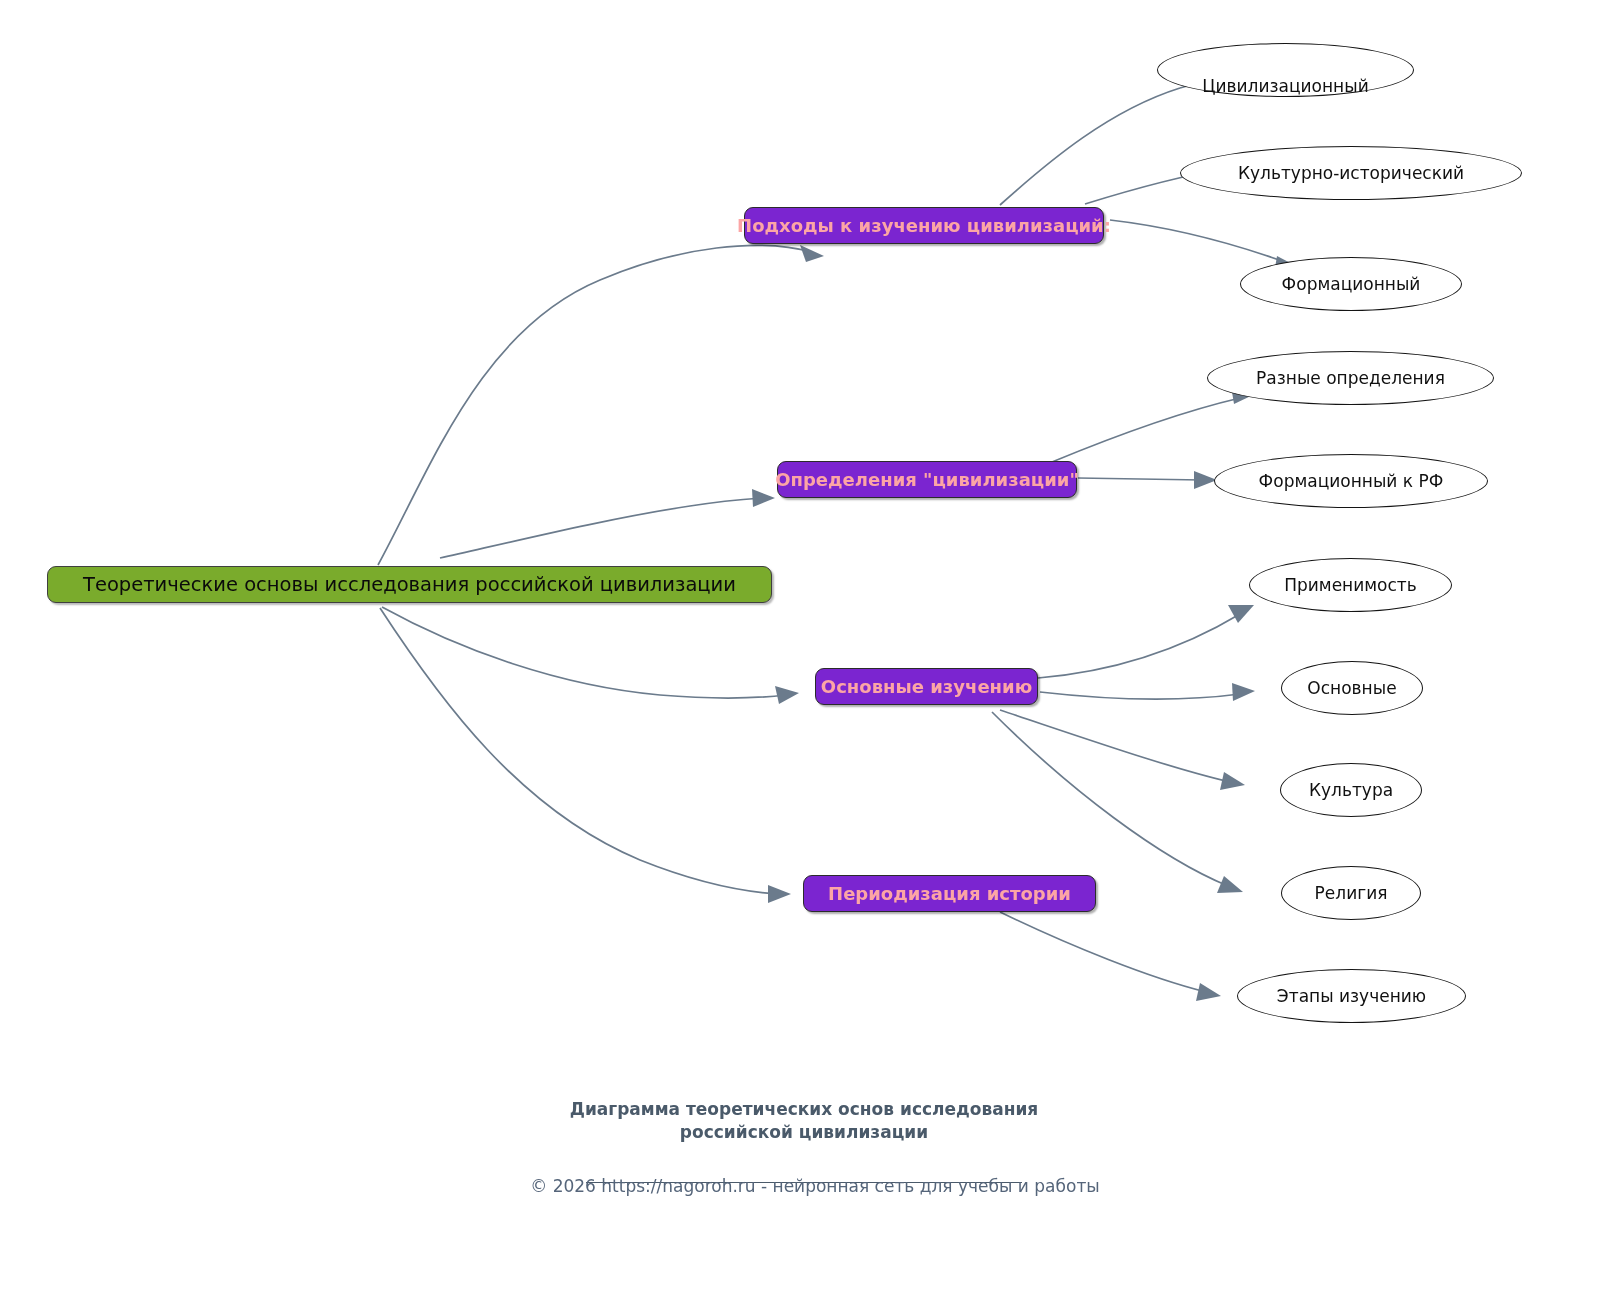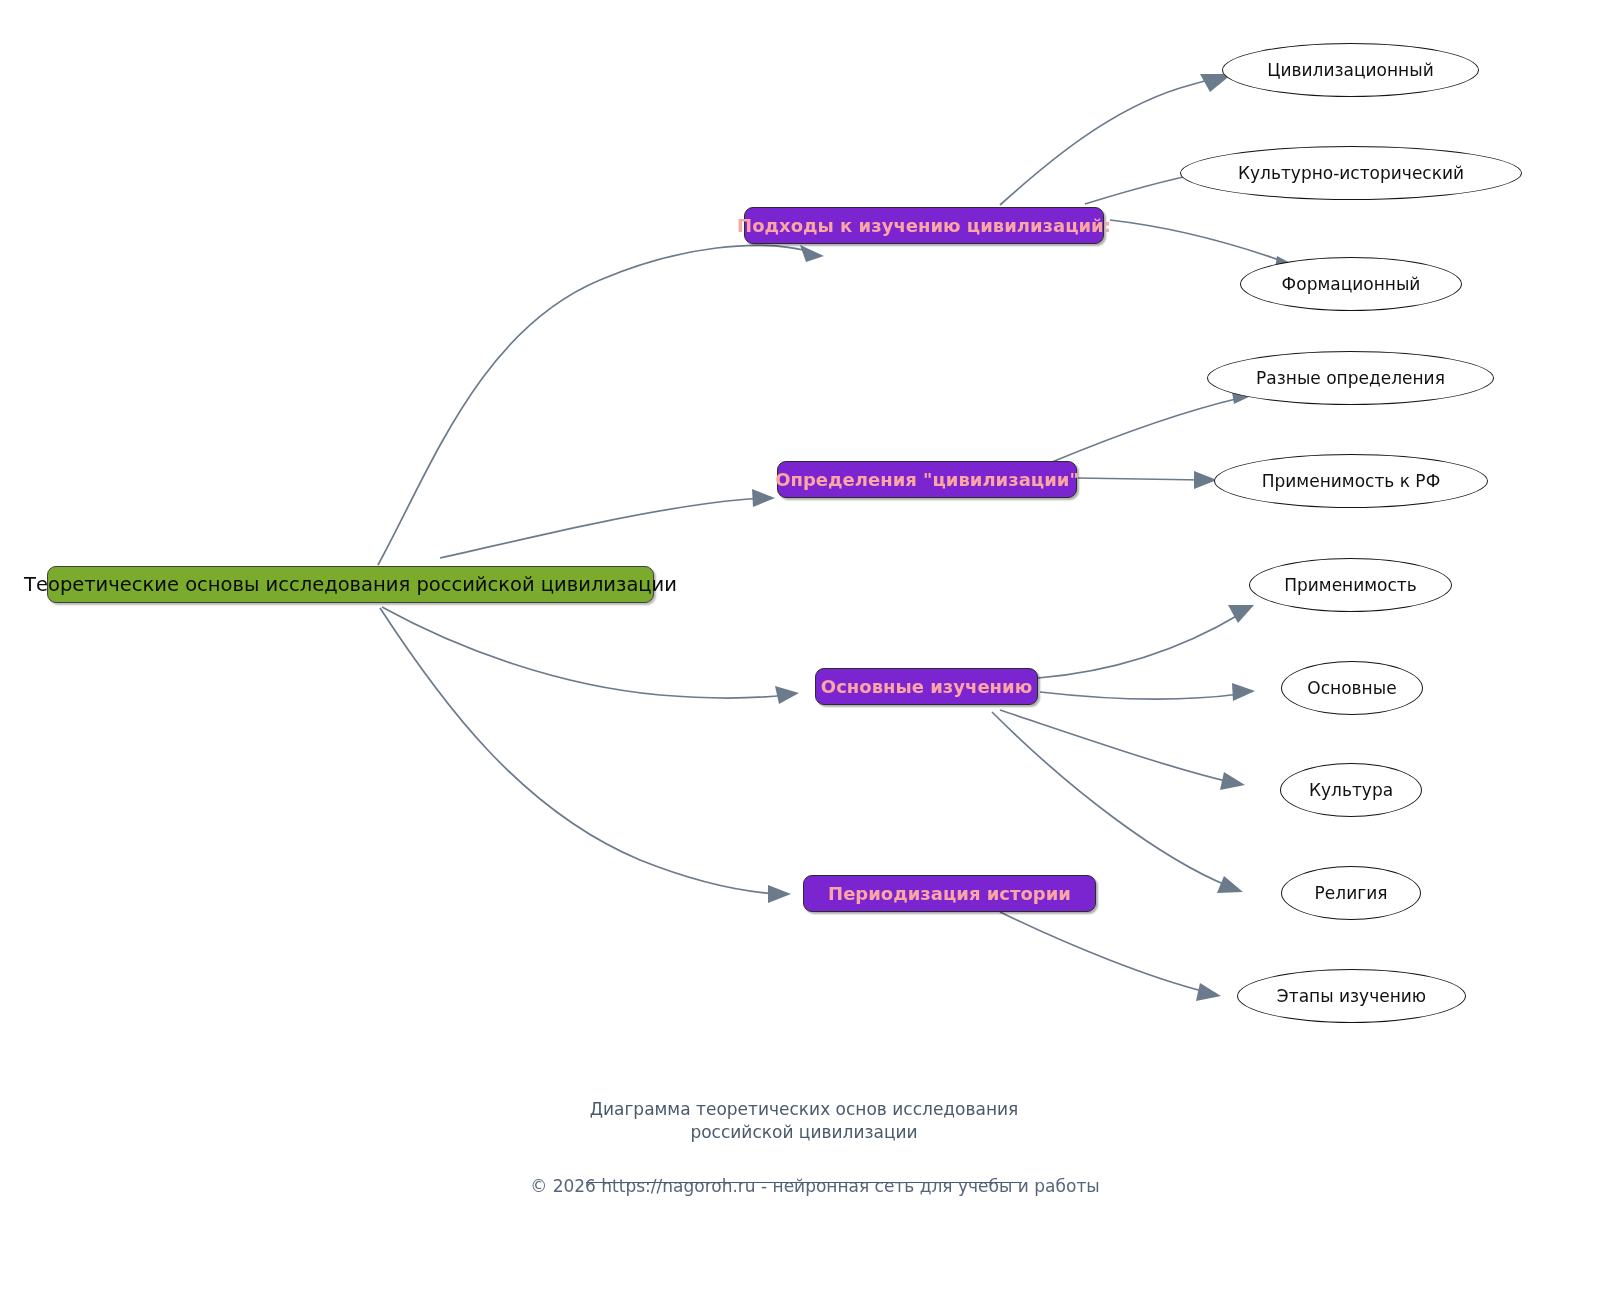--- a/index.html
+++ b/index.html
@@ -194,7 +194,7 @@
     <span>Подходы к изучению цивилизаций:</span>
   </div>
 
-  <div class="node node-leaf" style="left:1222px; top:43px; width:257px; height:54px;">
+  <div class="node node-leaf" style="left:1157px; top:43px; width:257px; height:54px;align-items:flex-end;">
     <span>Цивилизационный</span>
   </div>
 

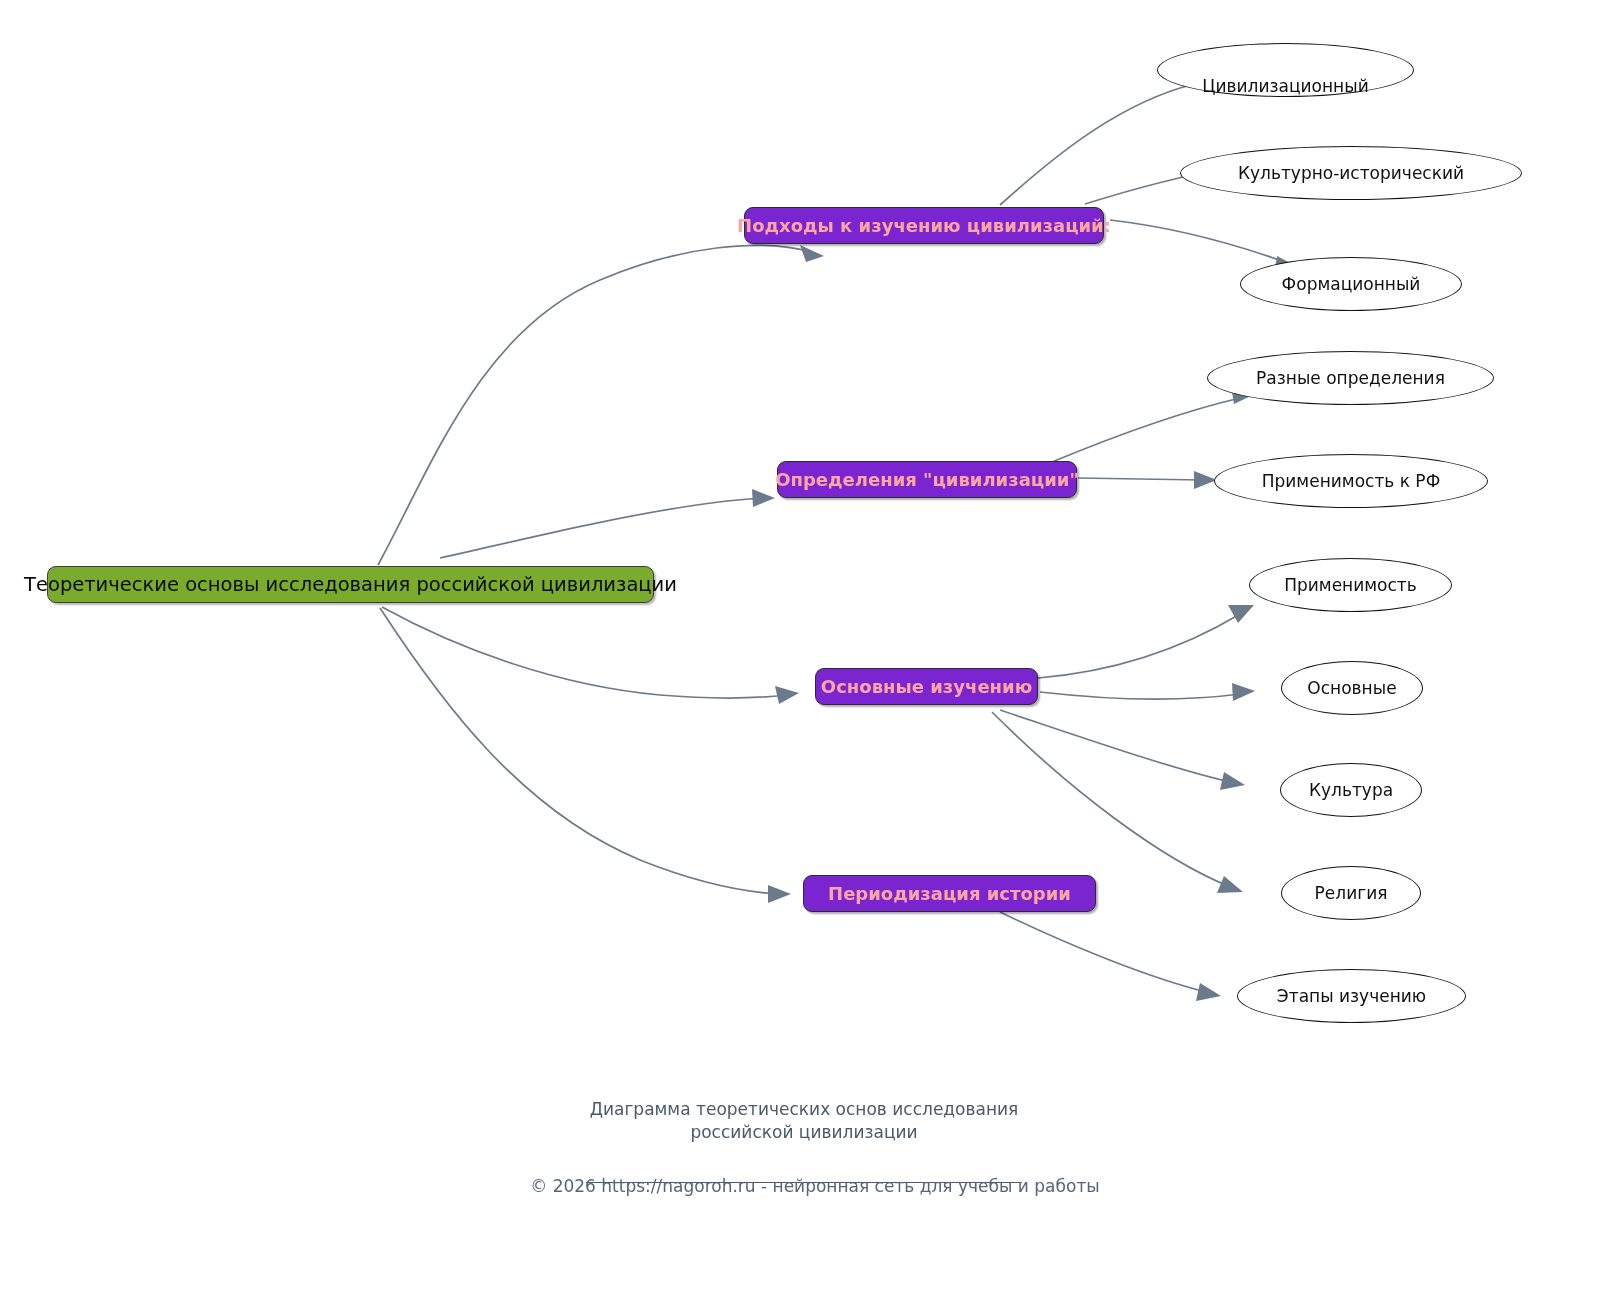--- a/index.html
+++ b/index.html
@@ -215,7 +215,7 @@
   </div>
 
   <div class="node node-leaf" style="left:1214px; top:454px; width:274px; height:54px;">
-    <span>Применимость к РФ</span>
+    <span>Формационный к РФ</span>
   </div>
 
   <div class="node node-branch" style="left:815px; top:668px; width:223px; height:37px;">

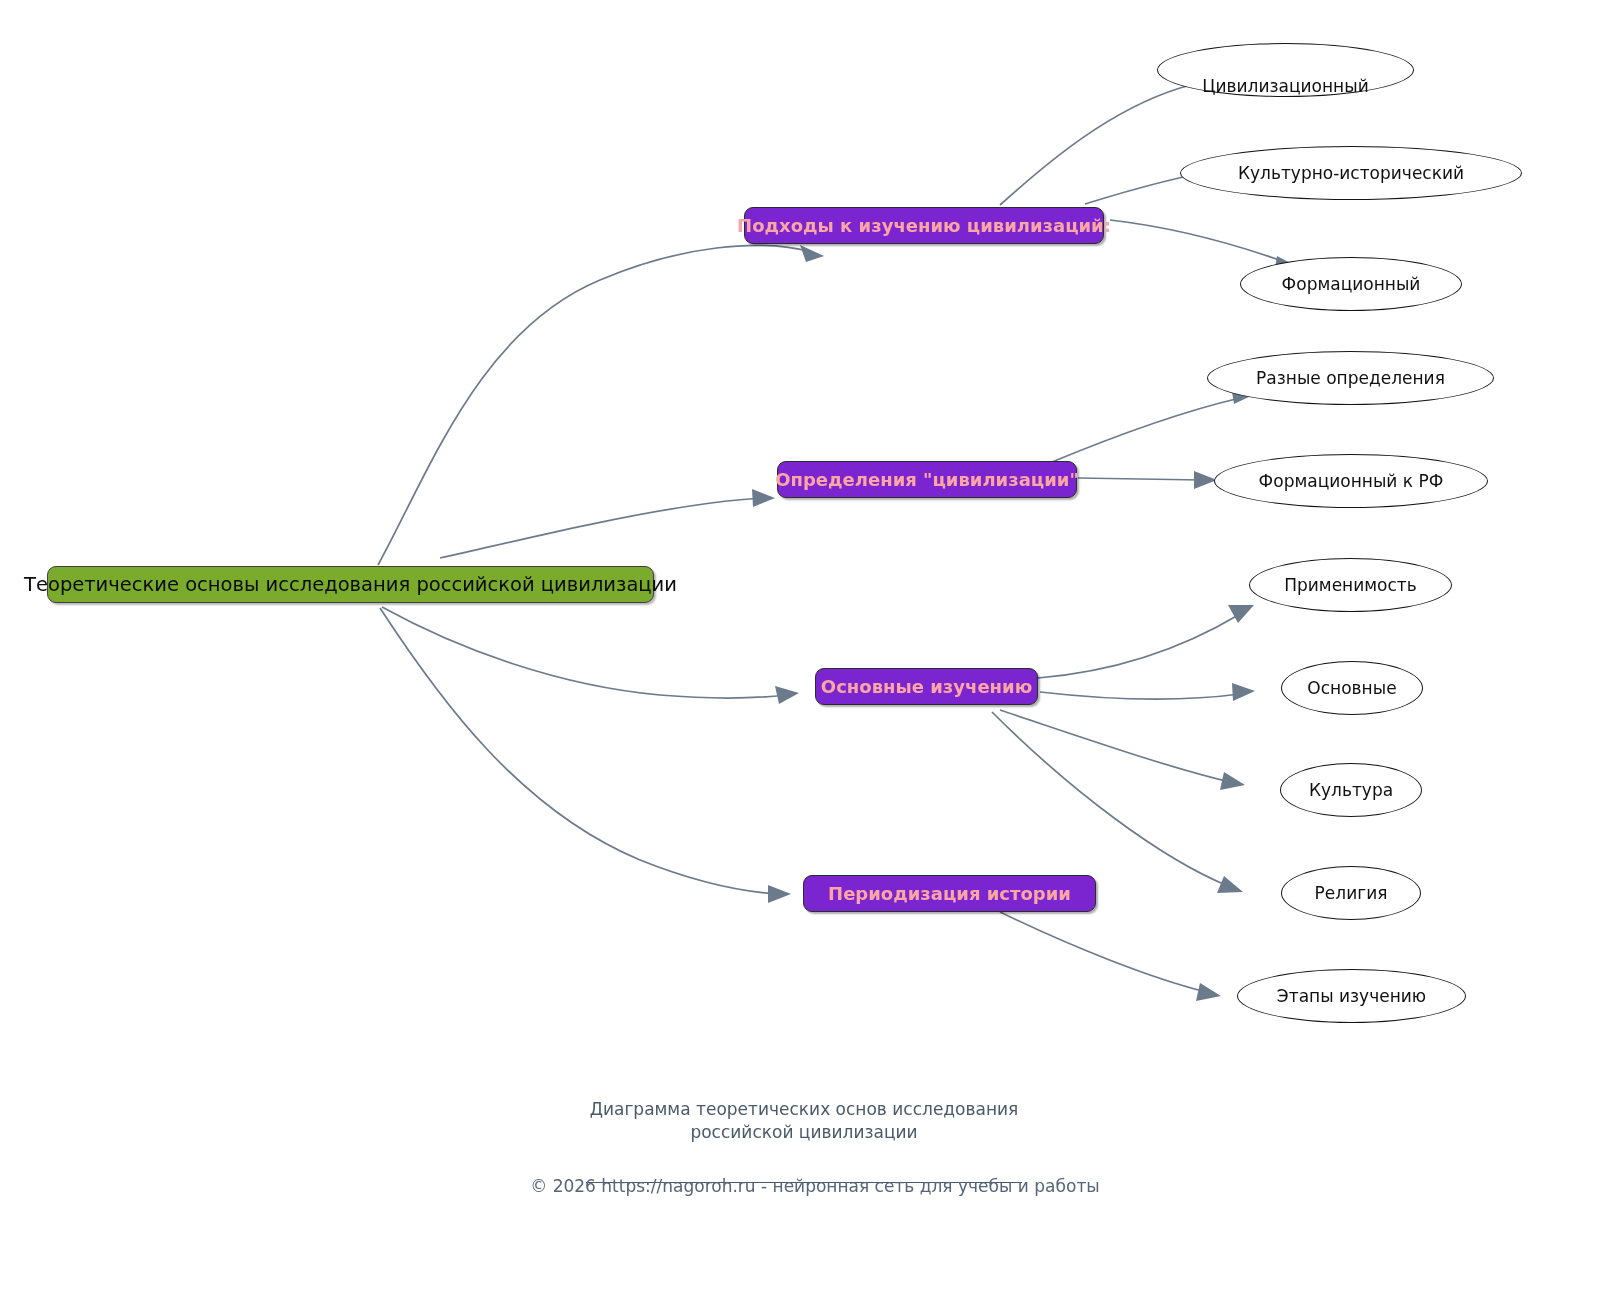--- a/index.html
+++ b/index.html
@@ -186,7 +186,7 @@
     </g>
   </svg>
 
-  <div class="node node-root" style="left:47px; top:566px; width:607px; height:37px;">
+  <div class="node node-root" style="left:47px; top:566px; width:725px; height:37px;">
     <span>Теоретические основы исследования российской цивилизации</span>
   </div>
 

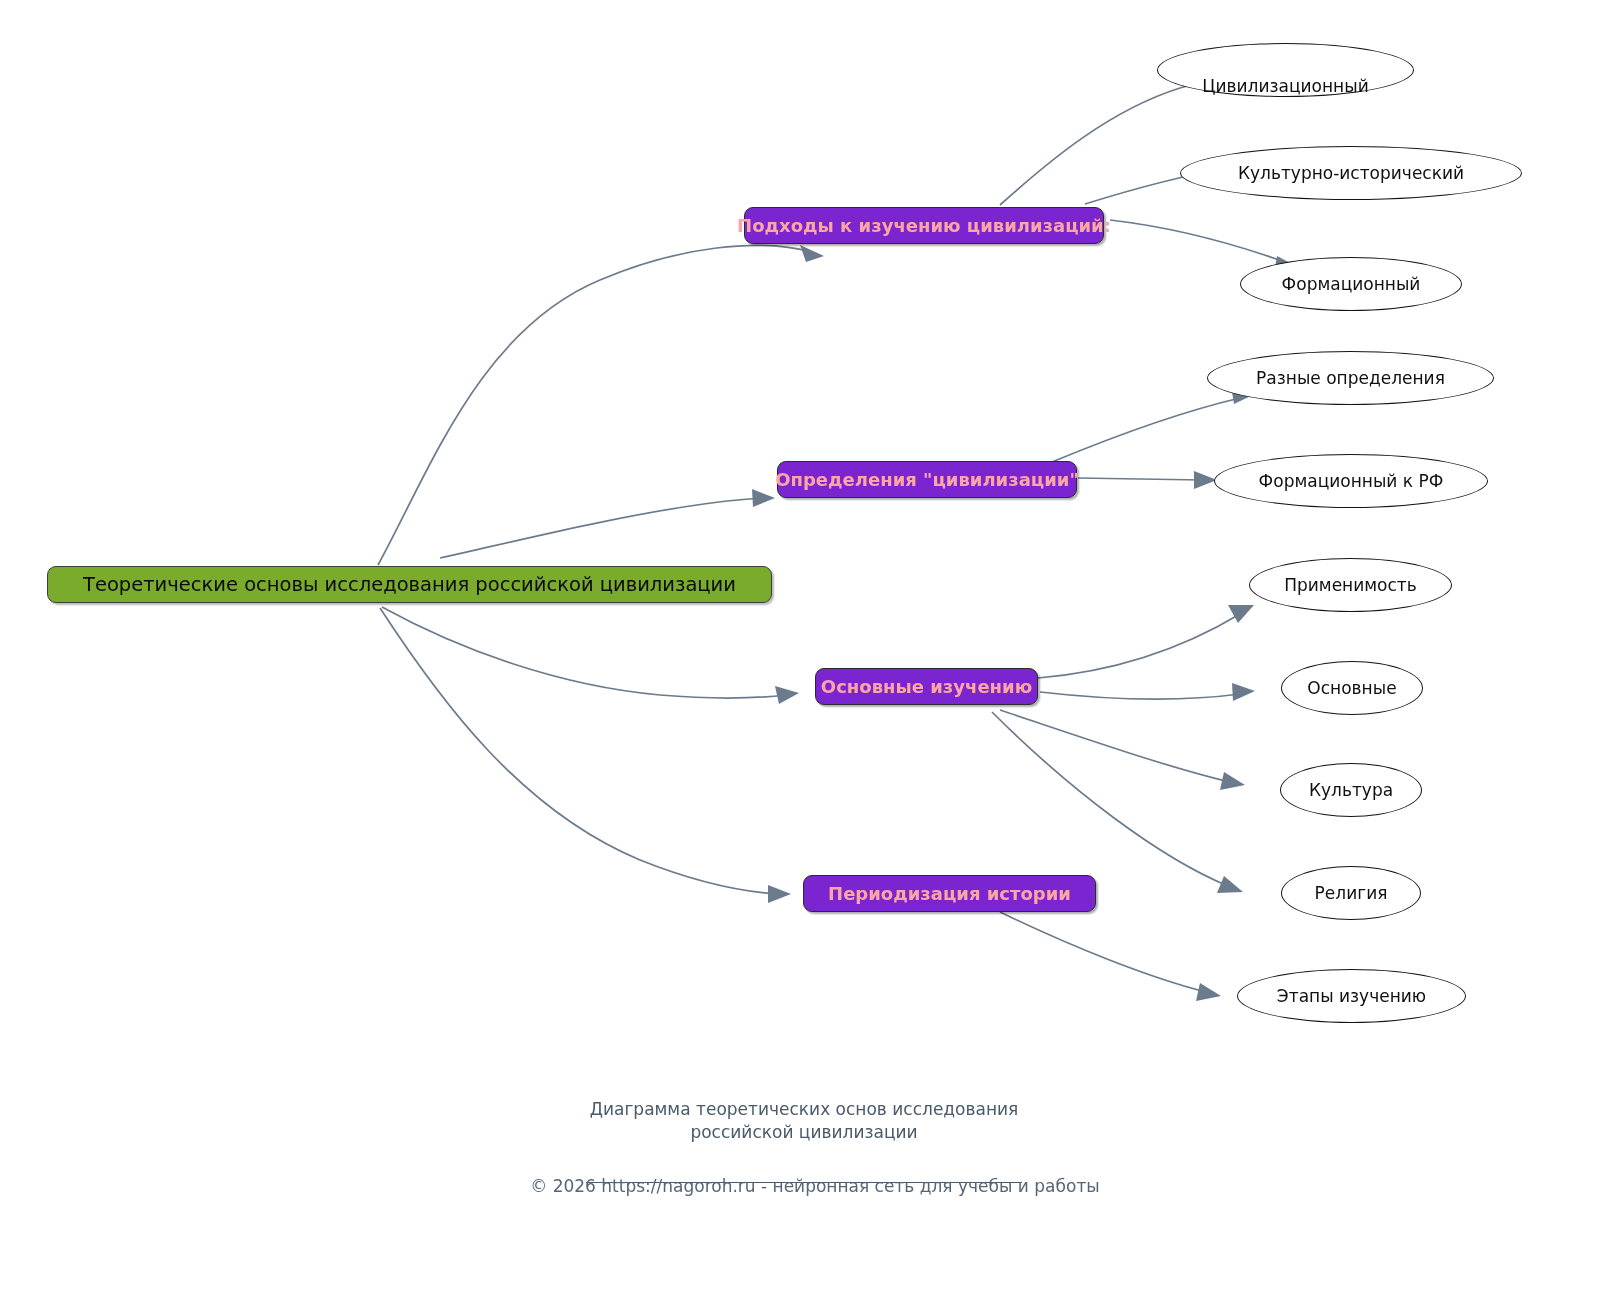--- a/index.html
+++ b/index.html
@@ -90,7 +90,7 @@
     top: 1098px;
     color: #4a5a6a;
     font-size: 17px;
-    font-weight: normal;
+    font-weight: bold;
     line-height: 1.35;
   }
   .footer-divider {

